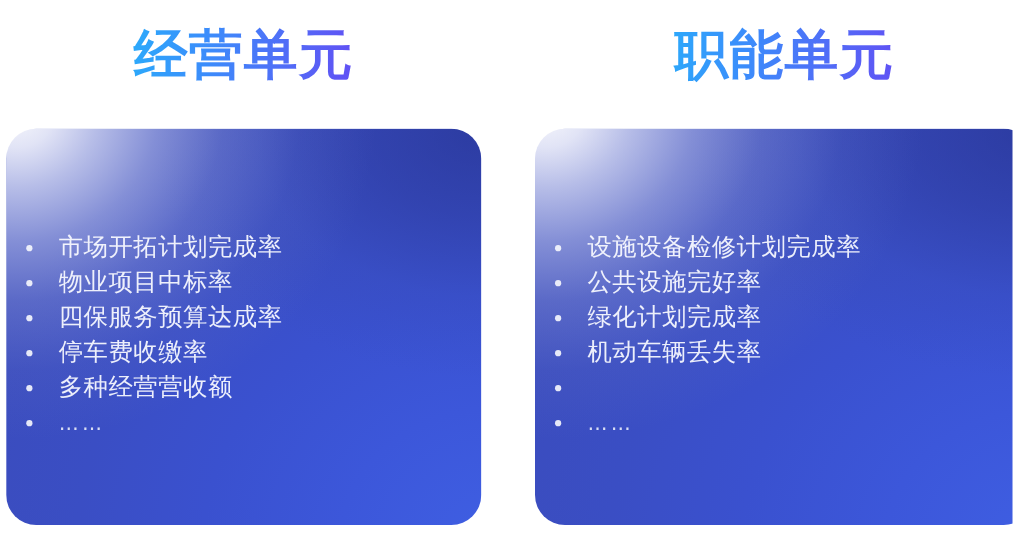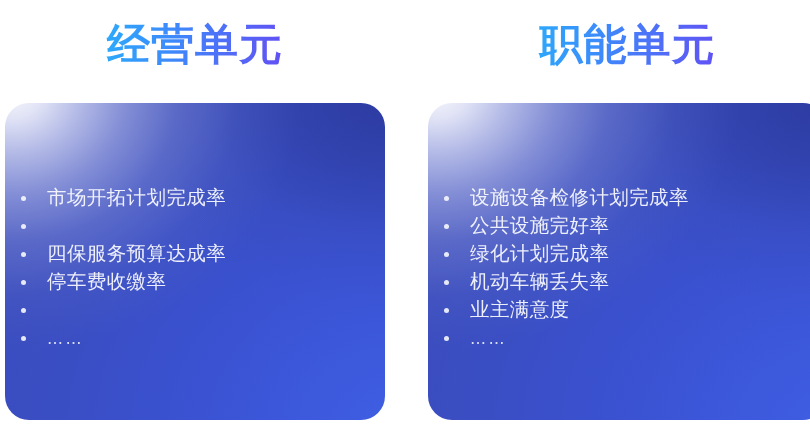--- a/index.html
+++ b/index.html
@@ -160,6 +160,7 @@
 
         <li class="metric-item">
           <span class="bullet-dot"></span>
+          <span class="metric-label">物业项目中标率</span>
         </li>
 
         <li class="metric-item">

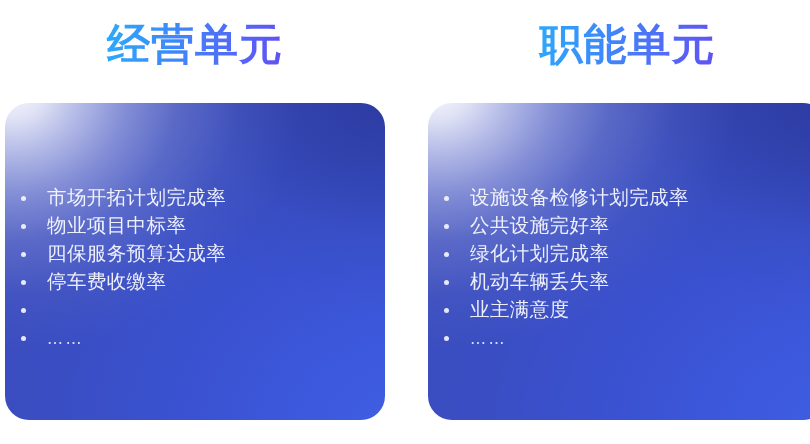--- a/index.html
+++ b/index.html
@@ -175,6 +175,7 @@
 
         <li class="metric-item">
           <span class="bullet-dot"></span>
+          <span class="metric-label">多种经营营收额</span>
         </li>
 
         <li class="metric-item ellipsis">

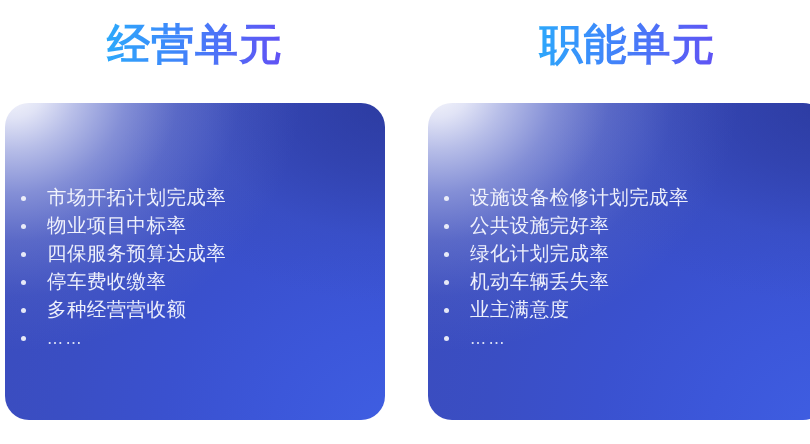--- a/index.html
+++ b/index.html
@@ -216,7 +216,6 @@
 
         <li class="metric-item">
           <span class="bullet-dot"></span>
-          <span class="metric-label">业主满意度</span>
         </li>
 
         <li class="metric-item ellipsis">

